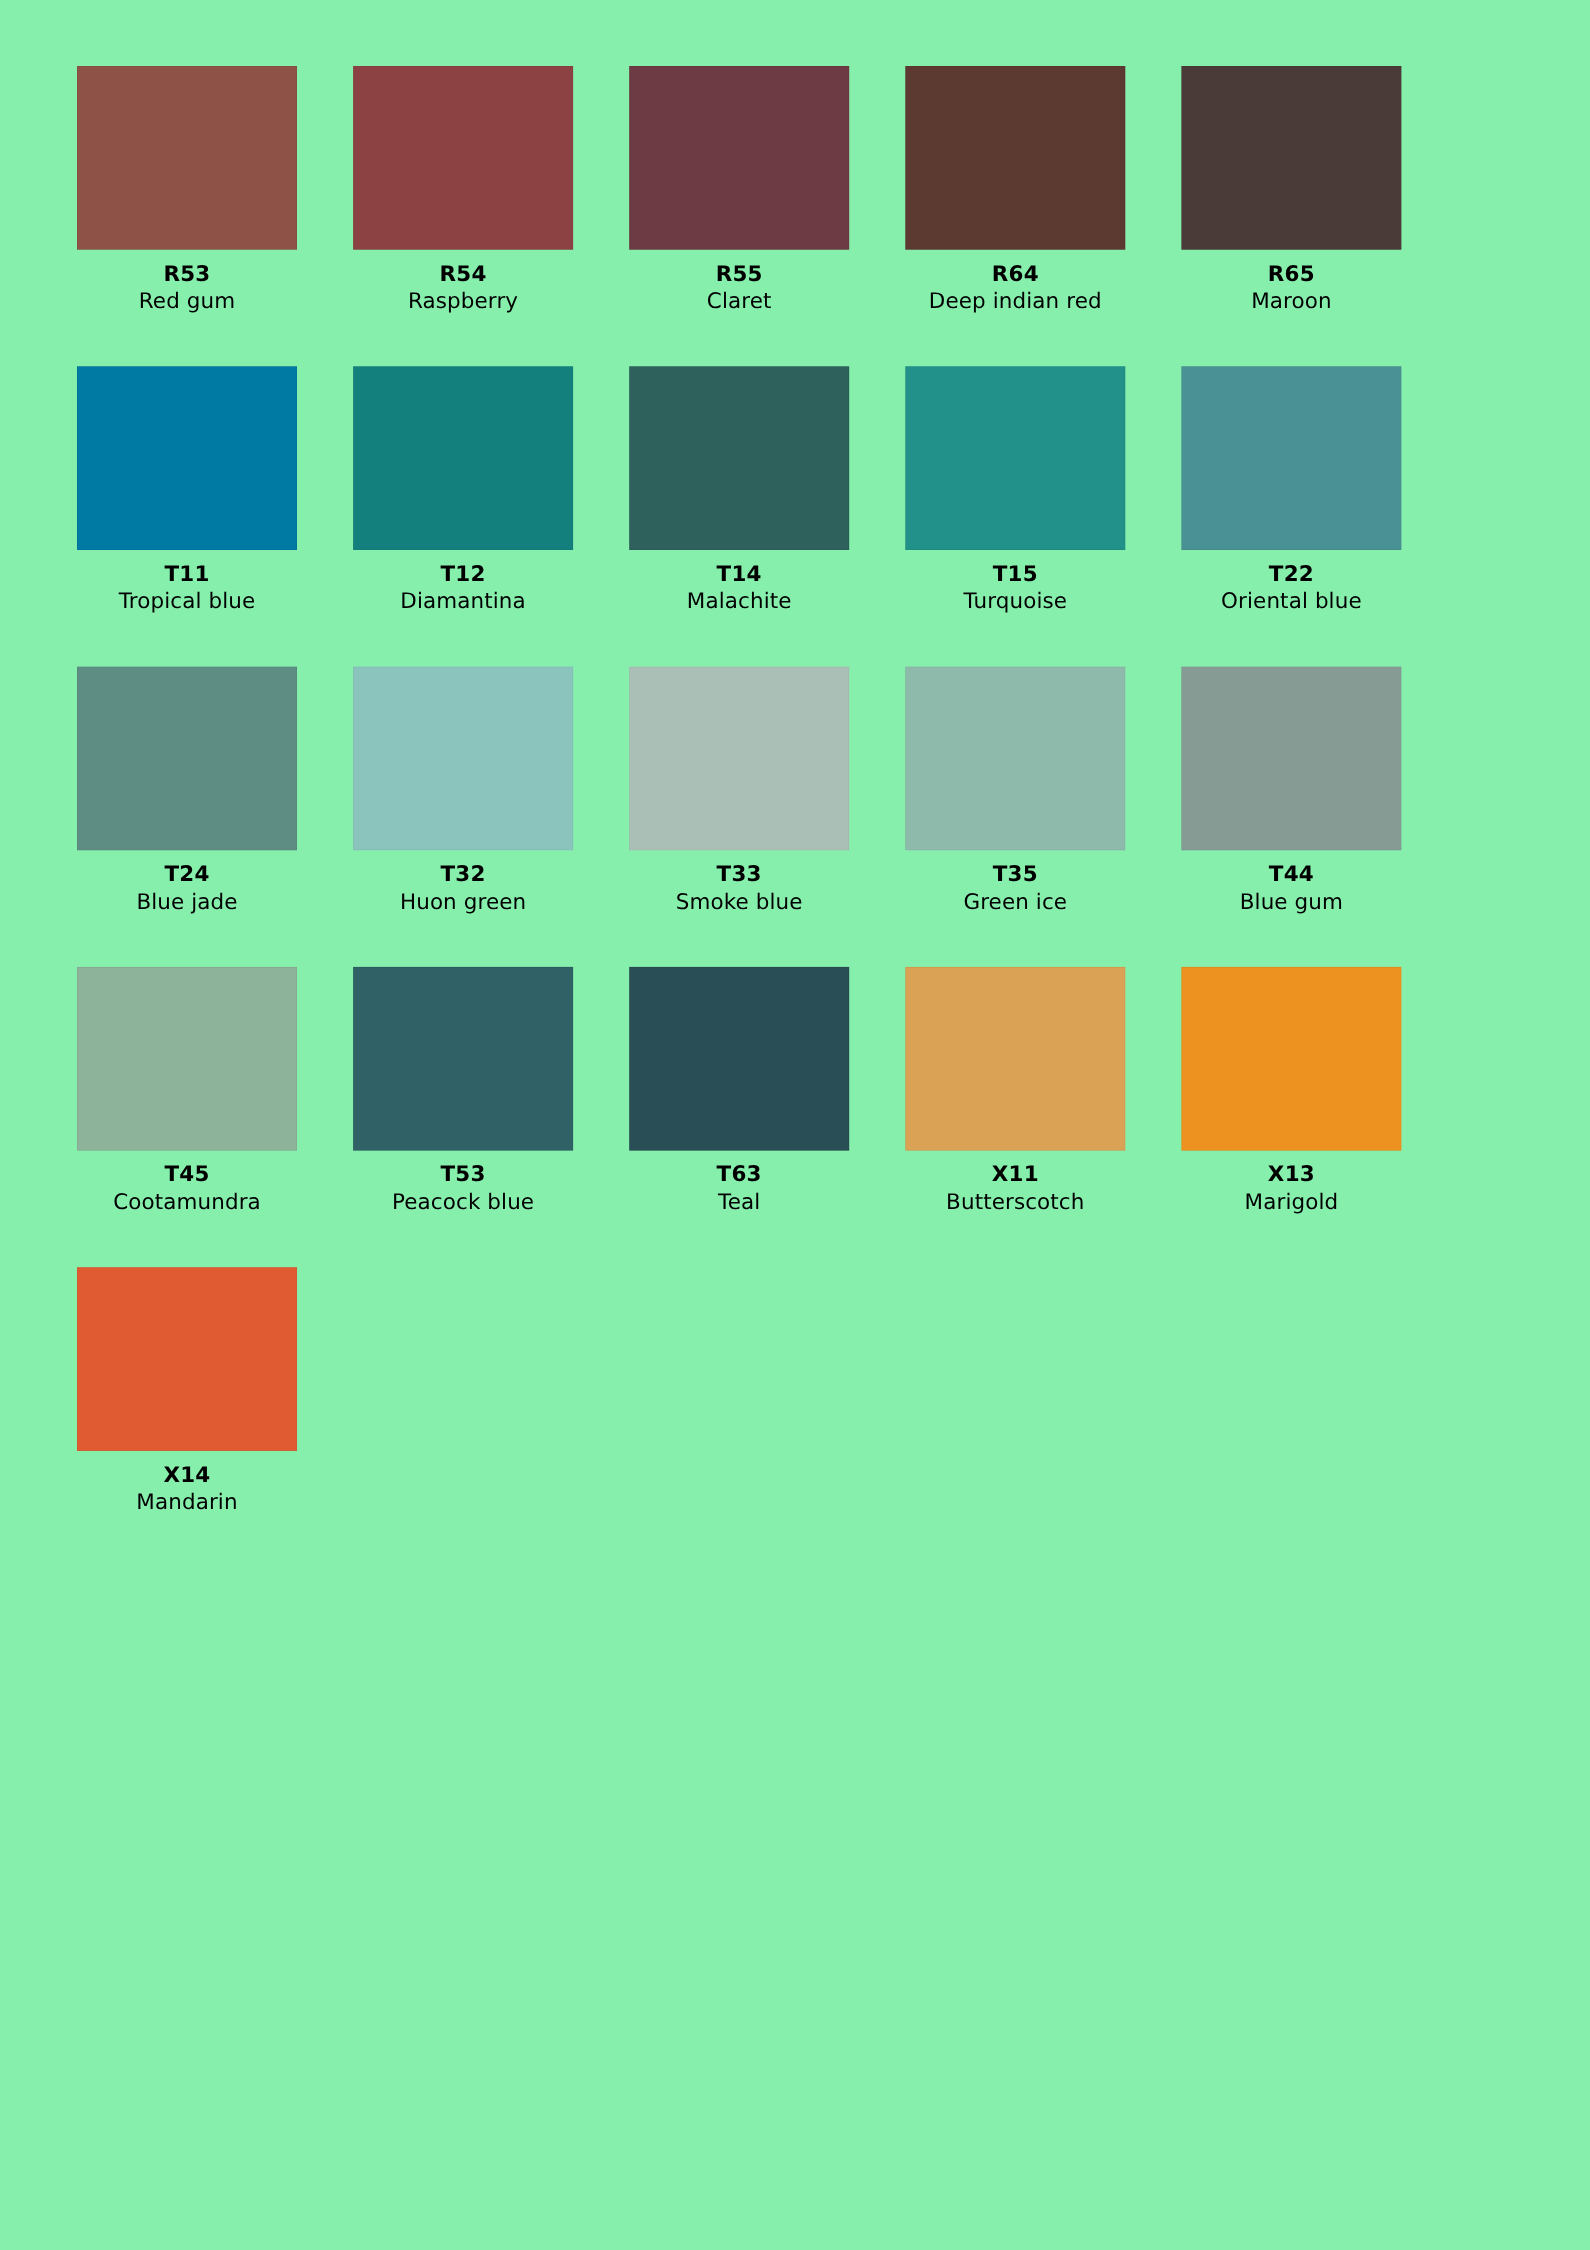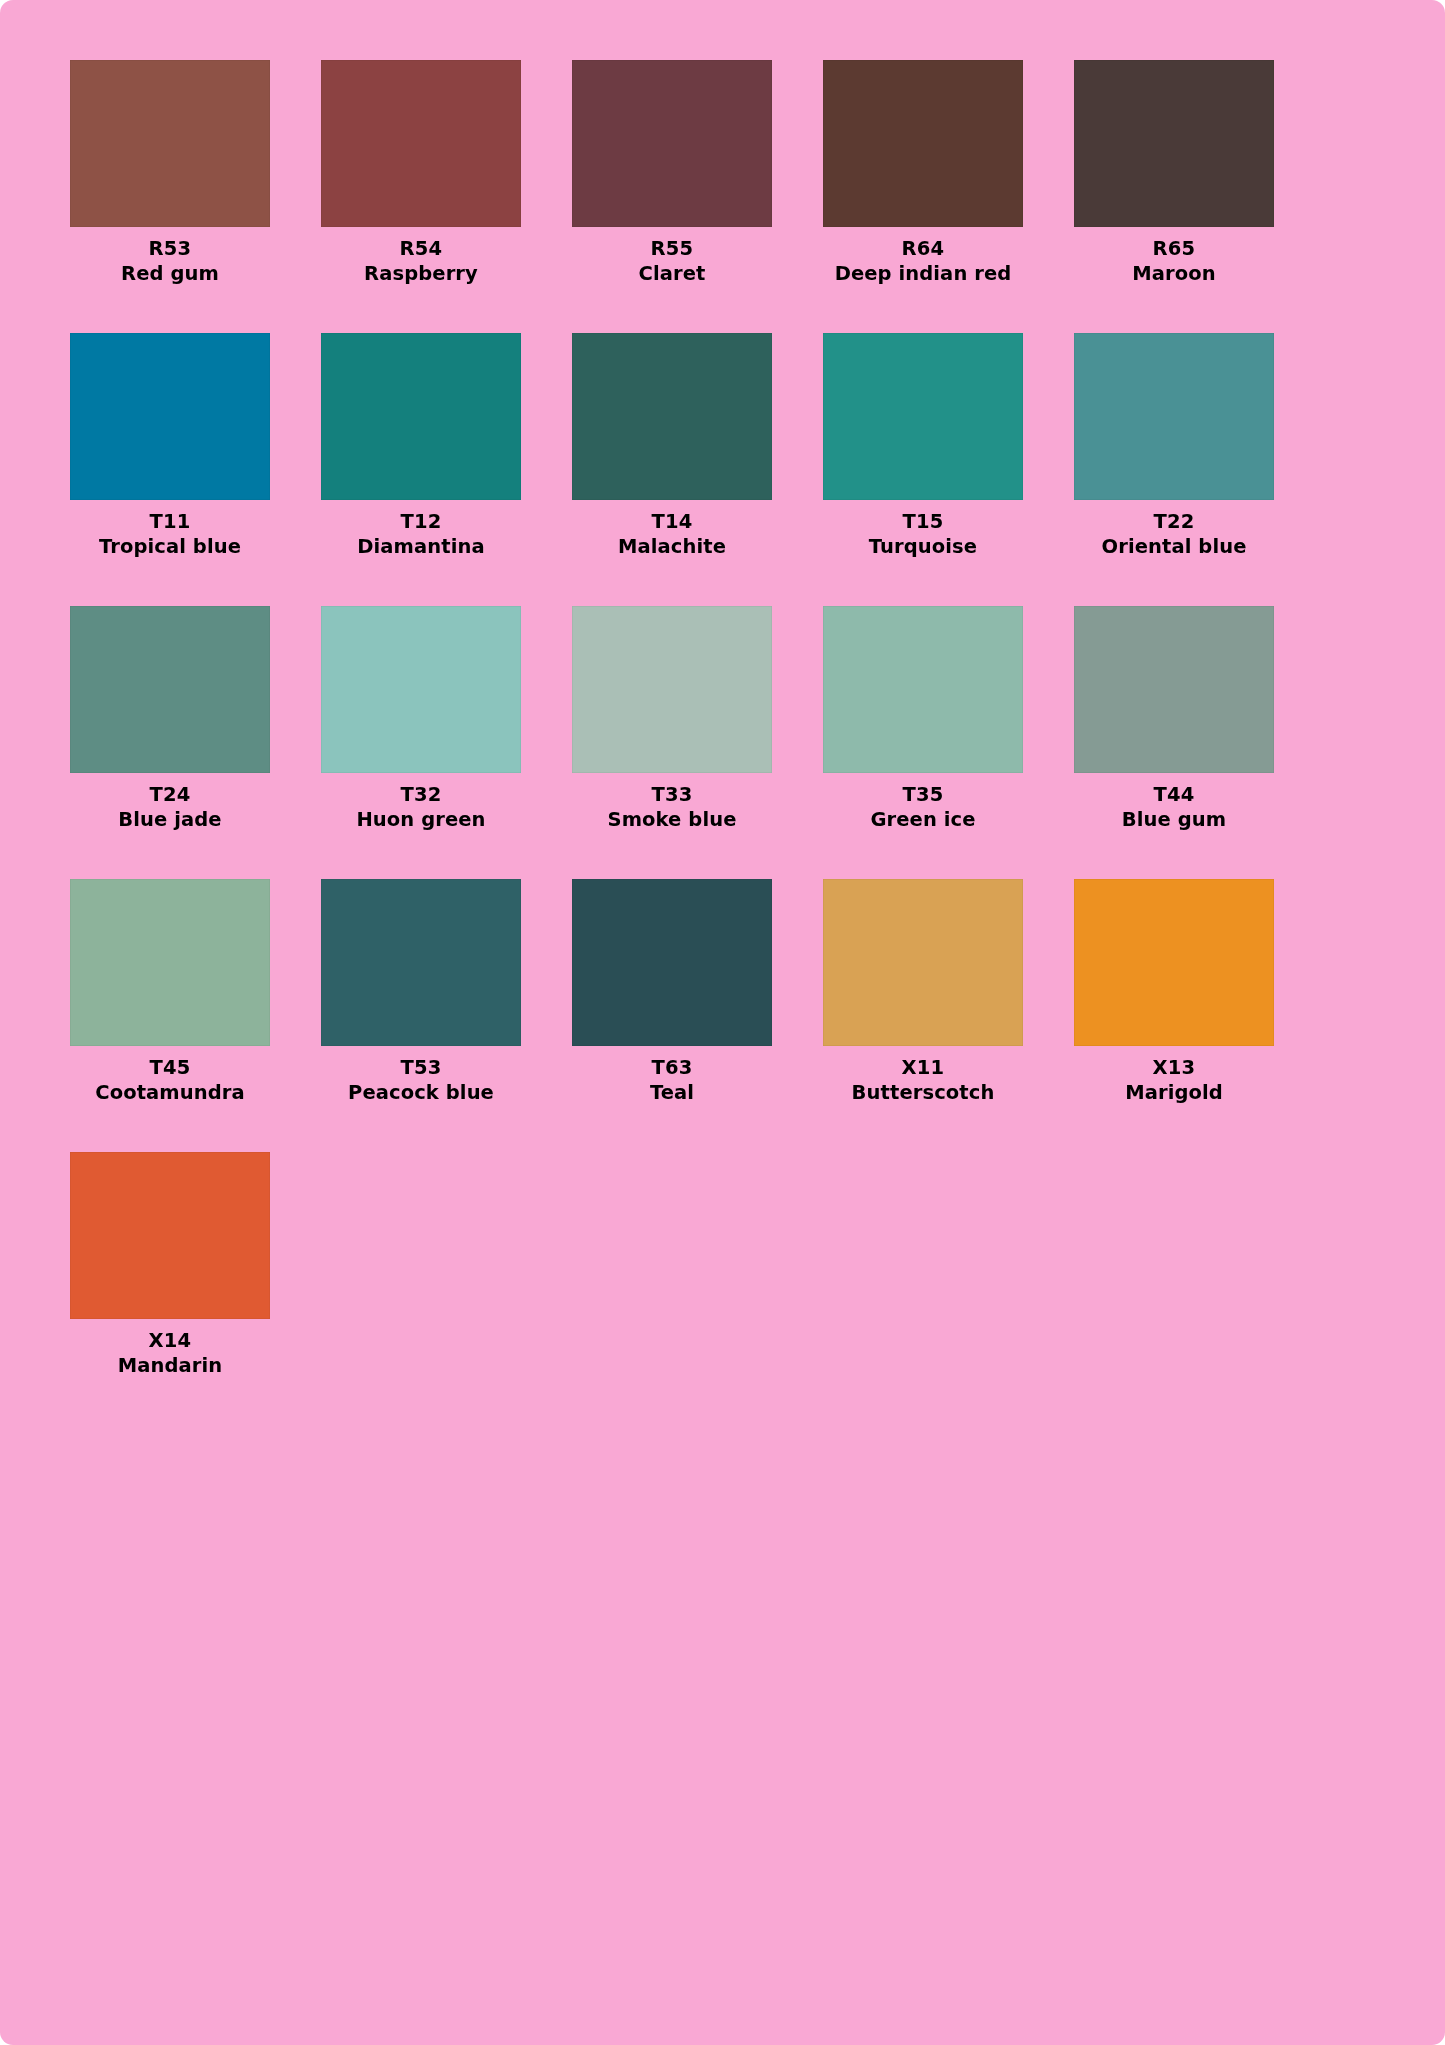--- a/index.html
+++ b/index.html
@@ -20,8 +20,7 @@
     width: 1445px;
     height: 2045px;
     padding: 60px 70px 1px 70px;
-    background: #f9a8d4;
-    border-radius: 13px;
+    background: #86efac;
   }
 
   .swatch-grid {

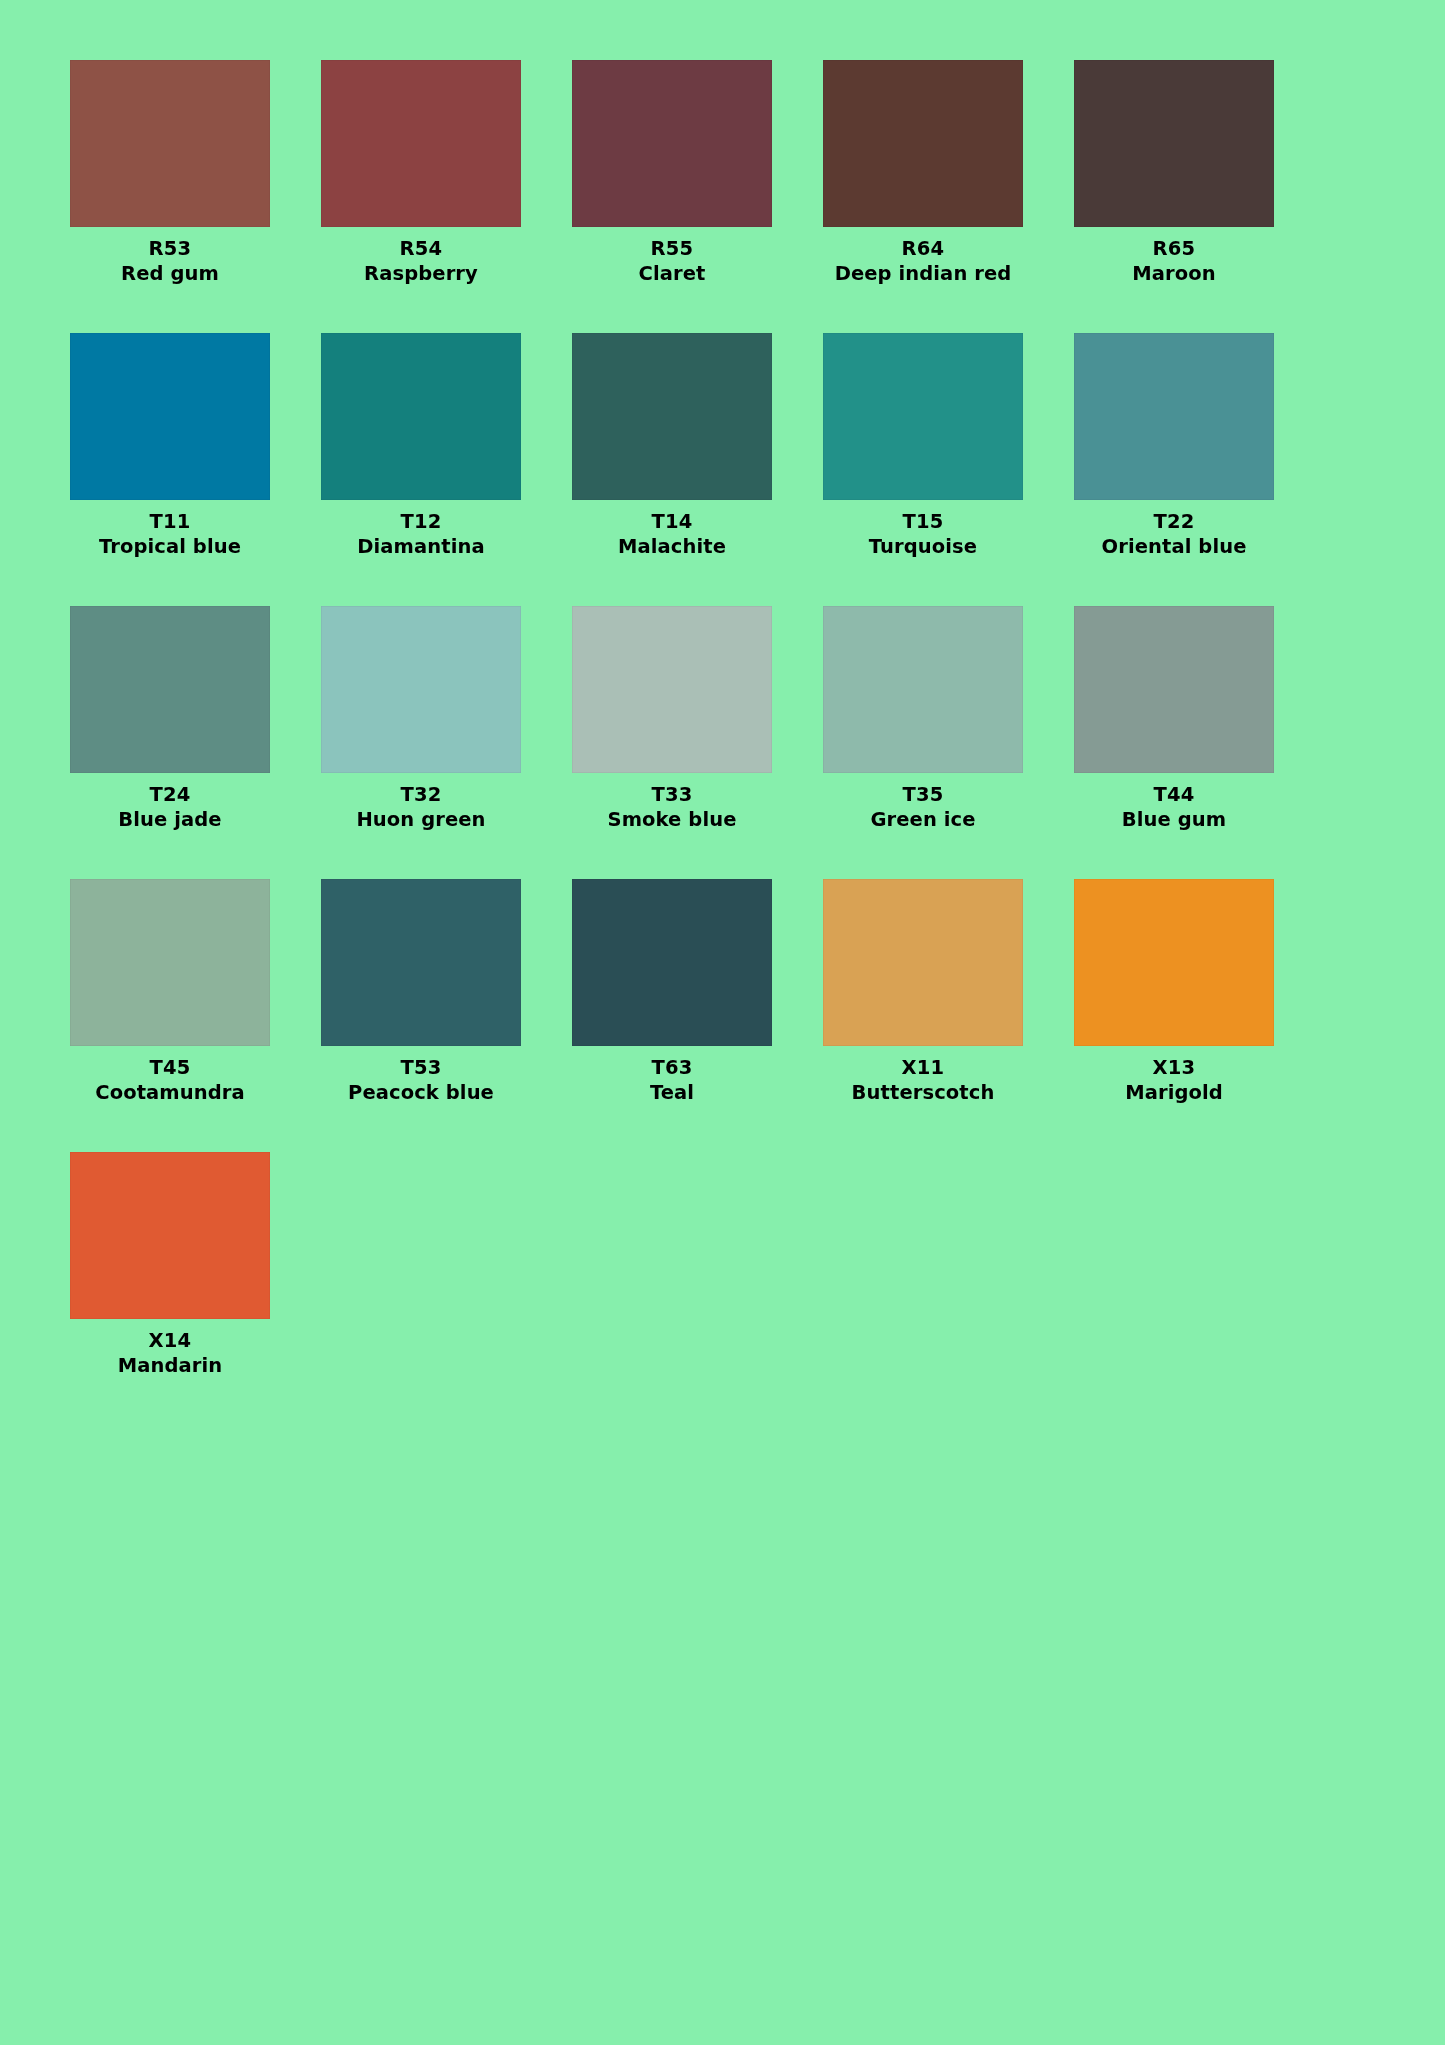--- a/index.html
+++ b/index.html
@@ -64,7 +64,7 @@
   .swatch-name {
     display: block;
     font-size: 19.5px;
-    font-weight: 700;
+    font-weight: 400;
     color: #000000;
     letter-spacing: 0.1px;
     line-height: 25px;

